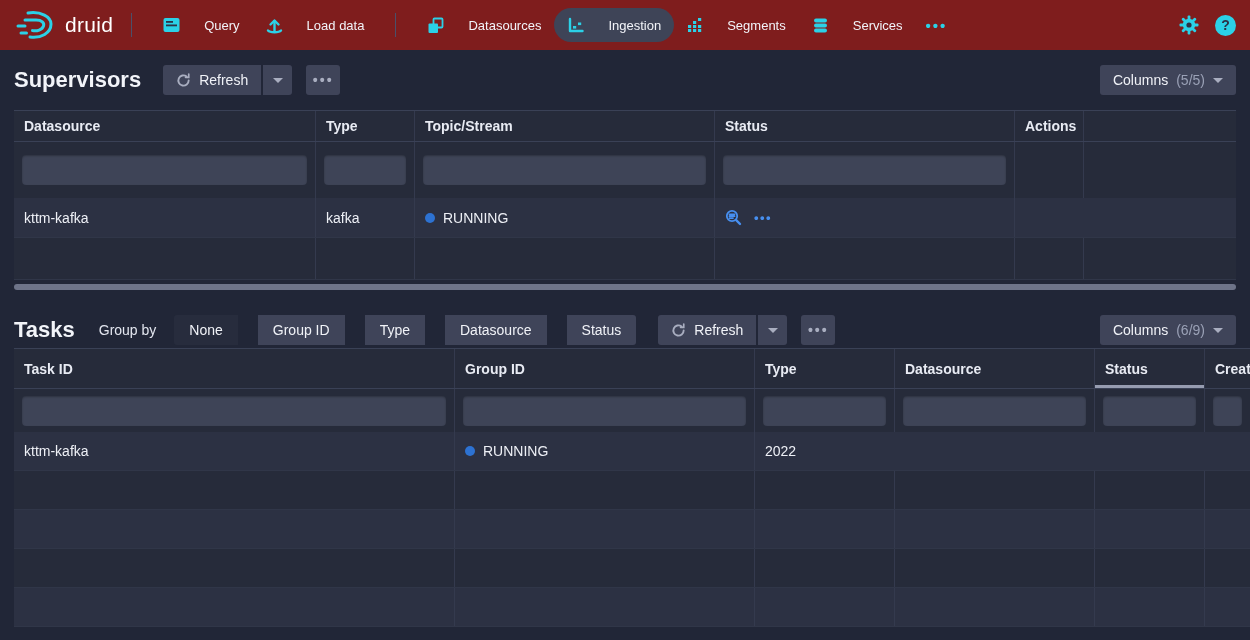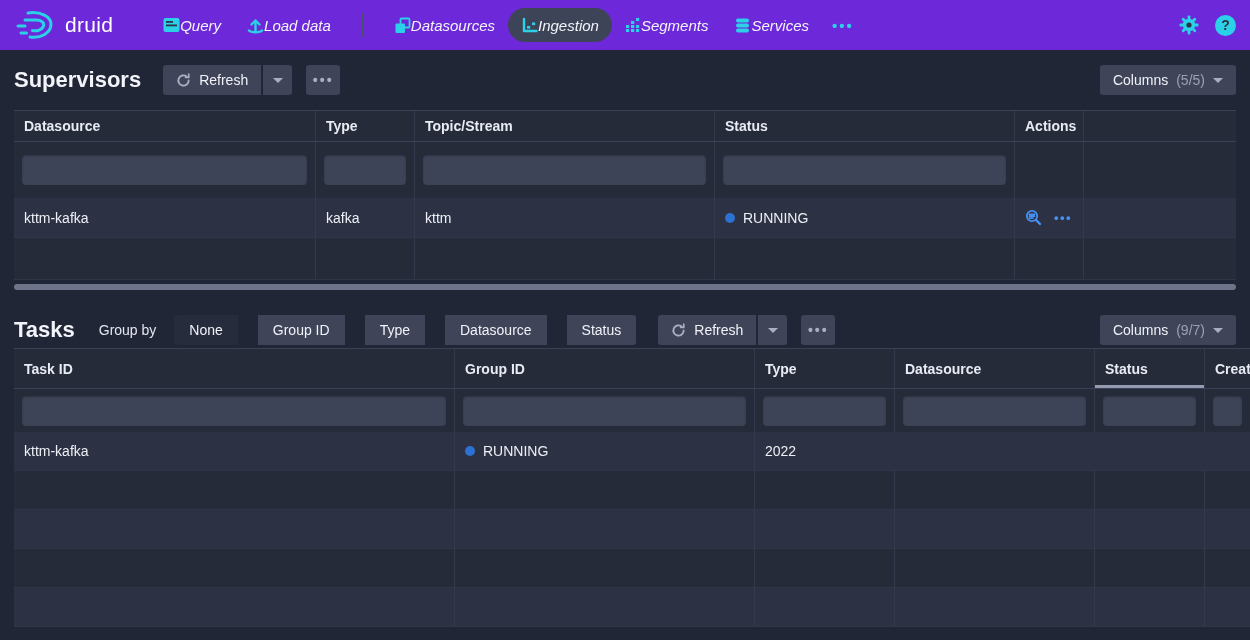--- a/index.html
+++ b/index.html
@@ -12,7 +12,7 @@
 
   
   .nav {
-    height:50px; background:#6d28d9; display:flex; align-items:center;
+    height:50px; background:#7f1d1d; display:flex; align-items:center;
     padding:8px 14px; position:relative;
   }
   .brand { display:flex; align-items:center; gap:9px; cursor:pointer; }

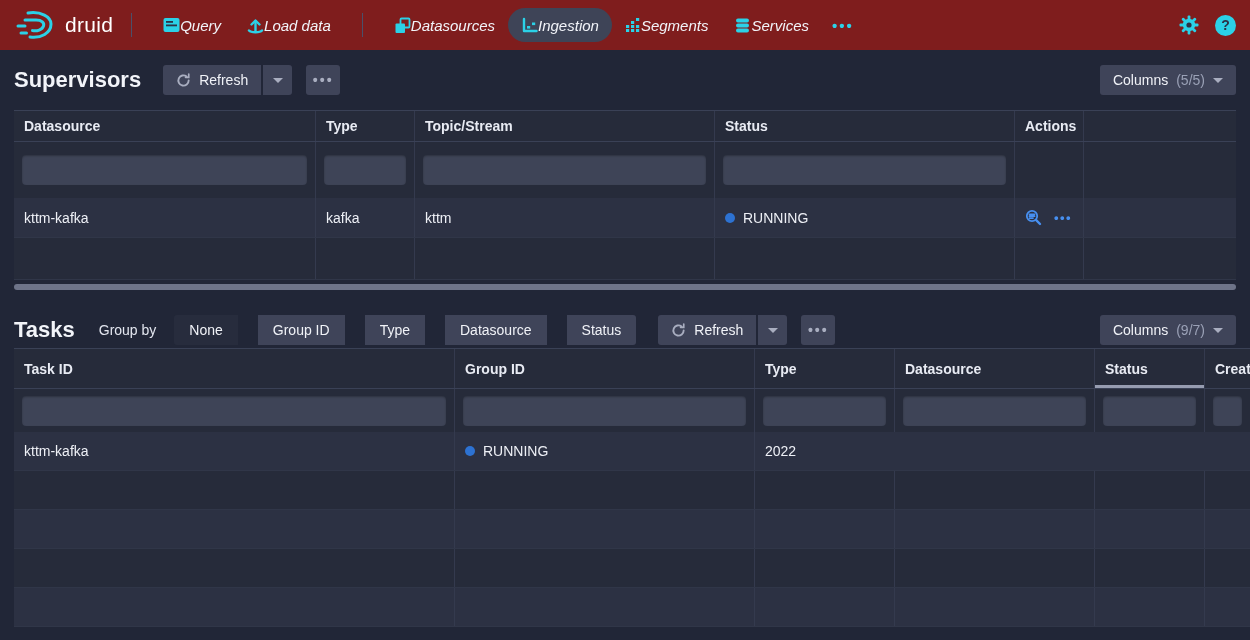--- a/index.html
+++ b/index.html
@@ -19,8 +19,8 @@
   .brand-name { font-size:21px; color:#ffffff; letter-spacing:.3px; }
   .nav-divider { width:1px; height:24px; background:#4a5069; margin:0 18px; }
   .nav-item {
-    display:flex; align-items:center; gap:0; padding:0 13px; height:34px;
-    border-radius:17px; color:#f2f4f9; font-size:15px; cursor:pointer; white-space:nowrap;font-style:italic;
+    display:flex; align-items:center; gap:24px; padding:0 13px; height:34px;
+    border-radius:17px; color:#f2f4f9; font-size:13px; cursor:pointer; white-space:nowrap;
   }
   .nav-item.active { background:#3e4457; }
   .nav-dots { color:#2bd1e7; font-size:15px; letter-spacing:2px; padding:0 10px; cursor:pointer; font-weight:bold; }

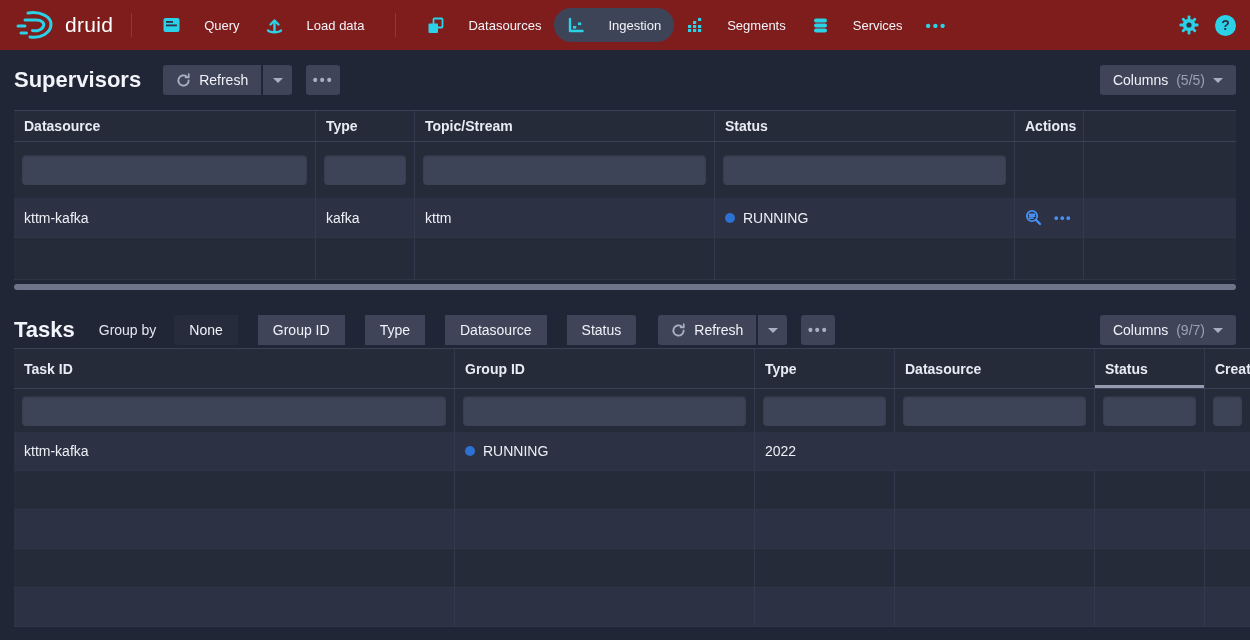--- a/index.html
+++ b/index.html
@@ -253,7 +253,6 @@
   <div class="grid sup-cols row sup-row stripe">
     <div class="cell">kttm-kafka</div>
     <div class="cell">kafka</div>
-    <div class="cell">kttm</div>
     <div class="cell">
       <span class="dot"></span>
       <span>RUNNING</span>

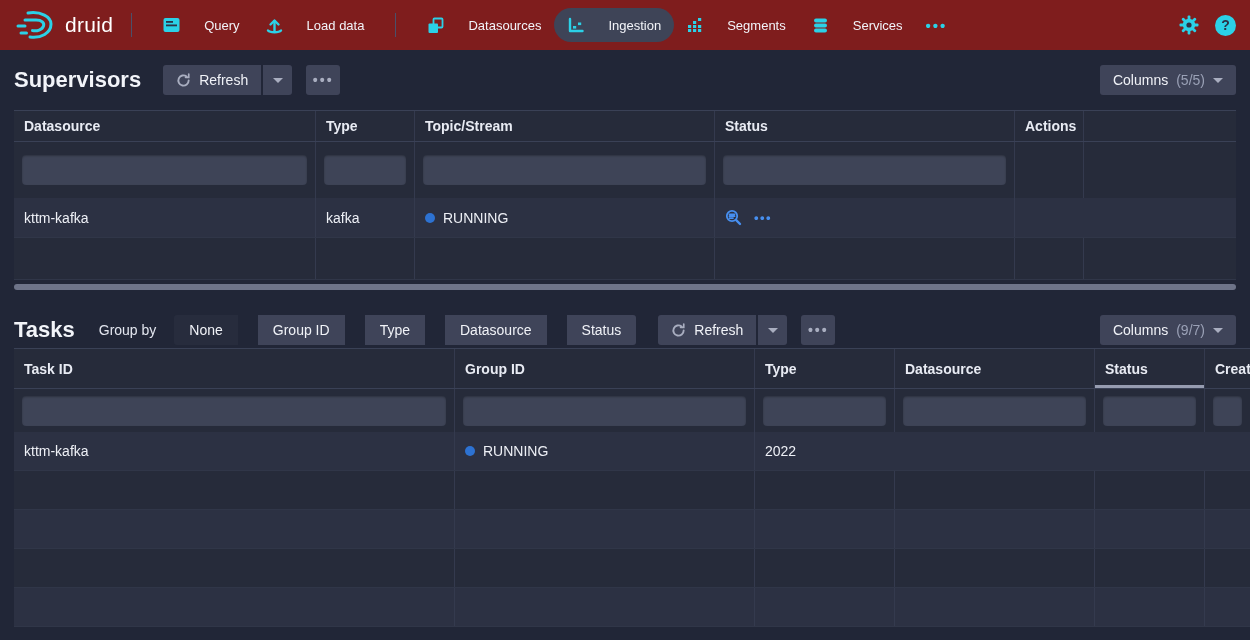--- a/index.html
+++ b/index.html
@@ -307,7 +307,7 @@
   <div class="btn more-btn">•••</div>
   <div class="btn columns-btn">
     <span>Columns</span>
-    <span class="muted">(9/7)</span>
+    <span class="muted">(6/9)</span>
     <span class="caret-down"></span>
   </div>
 </div>

